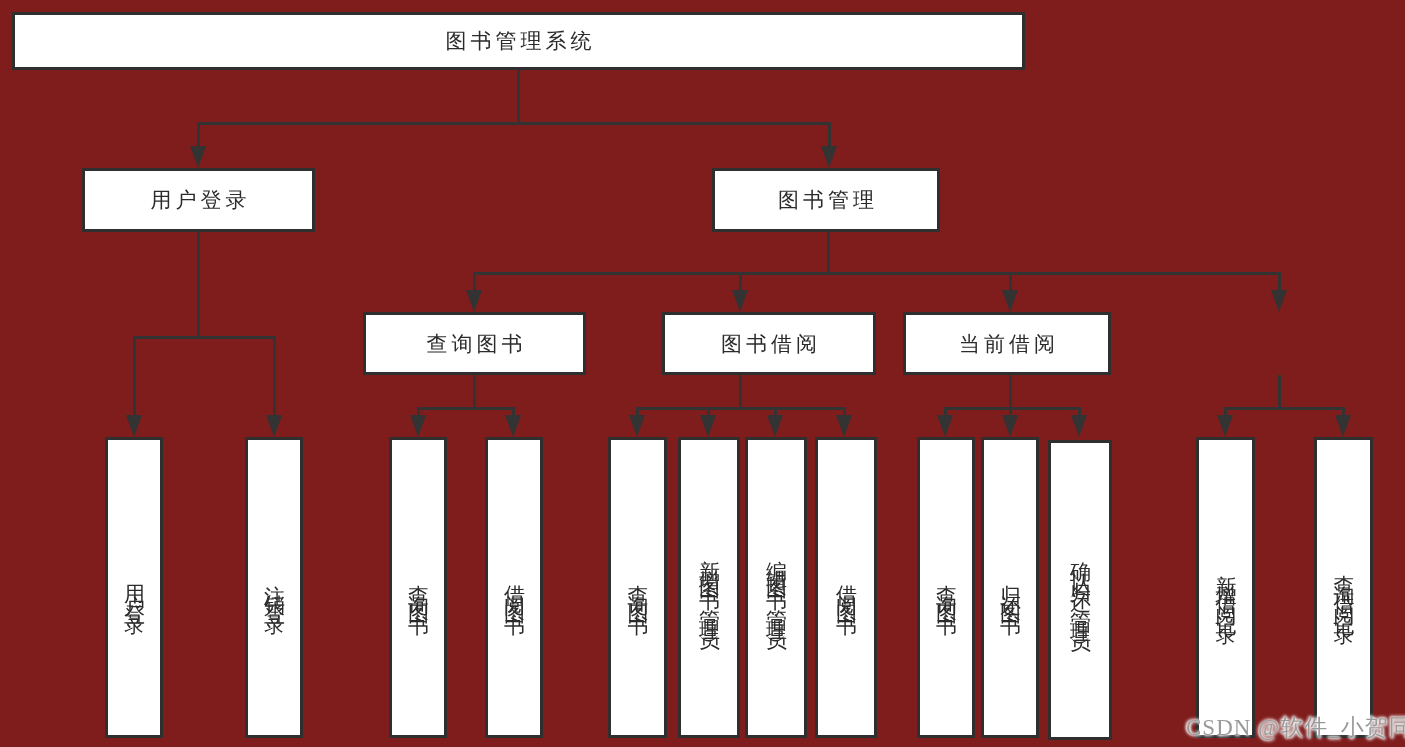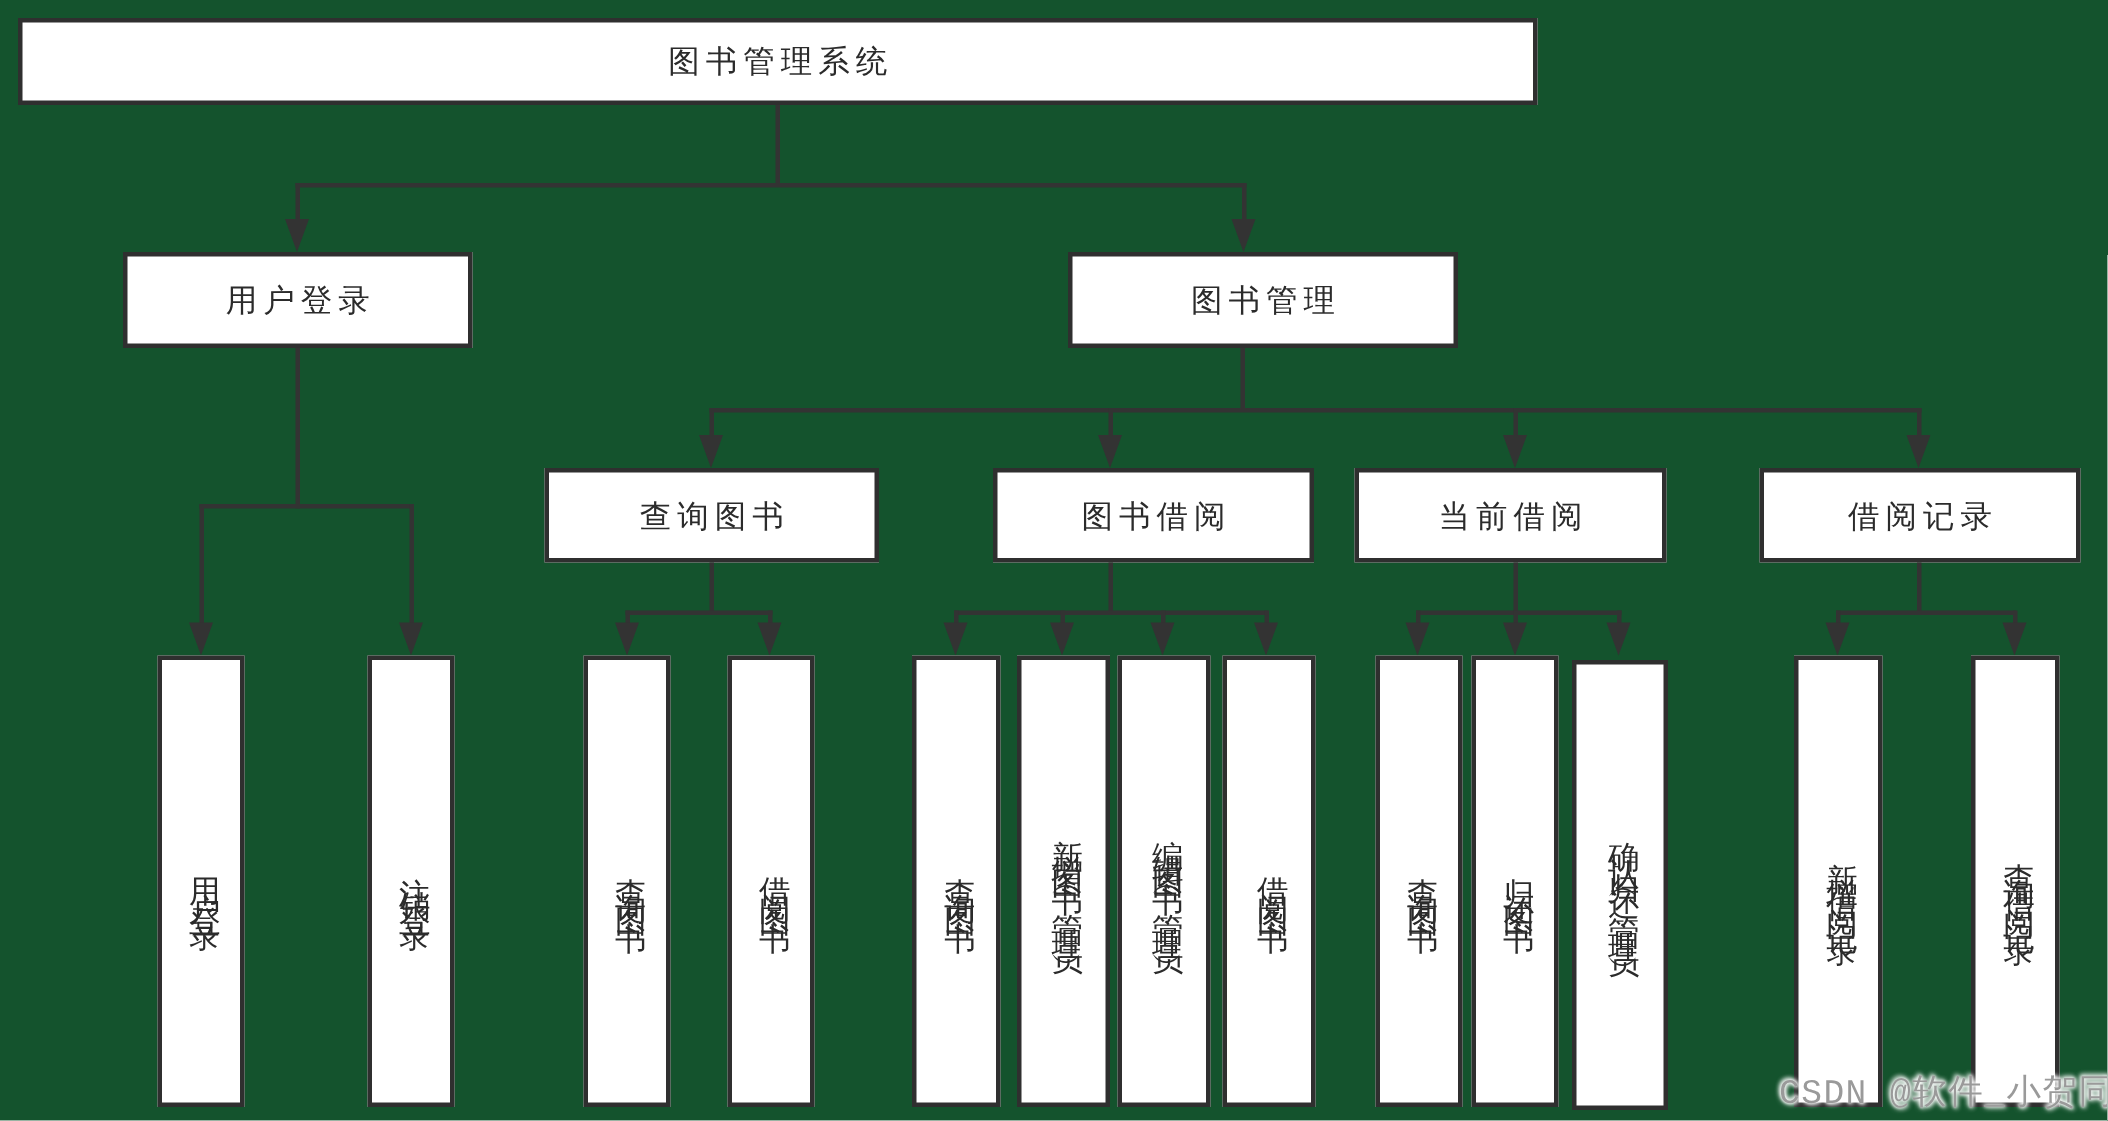--- a/index.html
+++ b/index.html
@@ -7,8 +7,8 @@
     position: relative;
     width: 1405px;
     height: 747px;
-    background: #14532d;
-    font-family: Liberation Mono, monospace;
+    background: #7f1d1d;
+    font-family: Liberation Serif, serif;
     overflow: hidden;
   }
   .box {

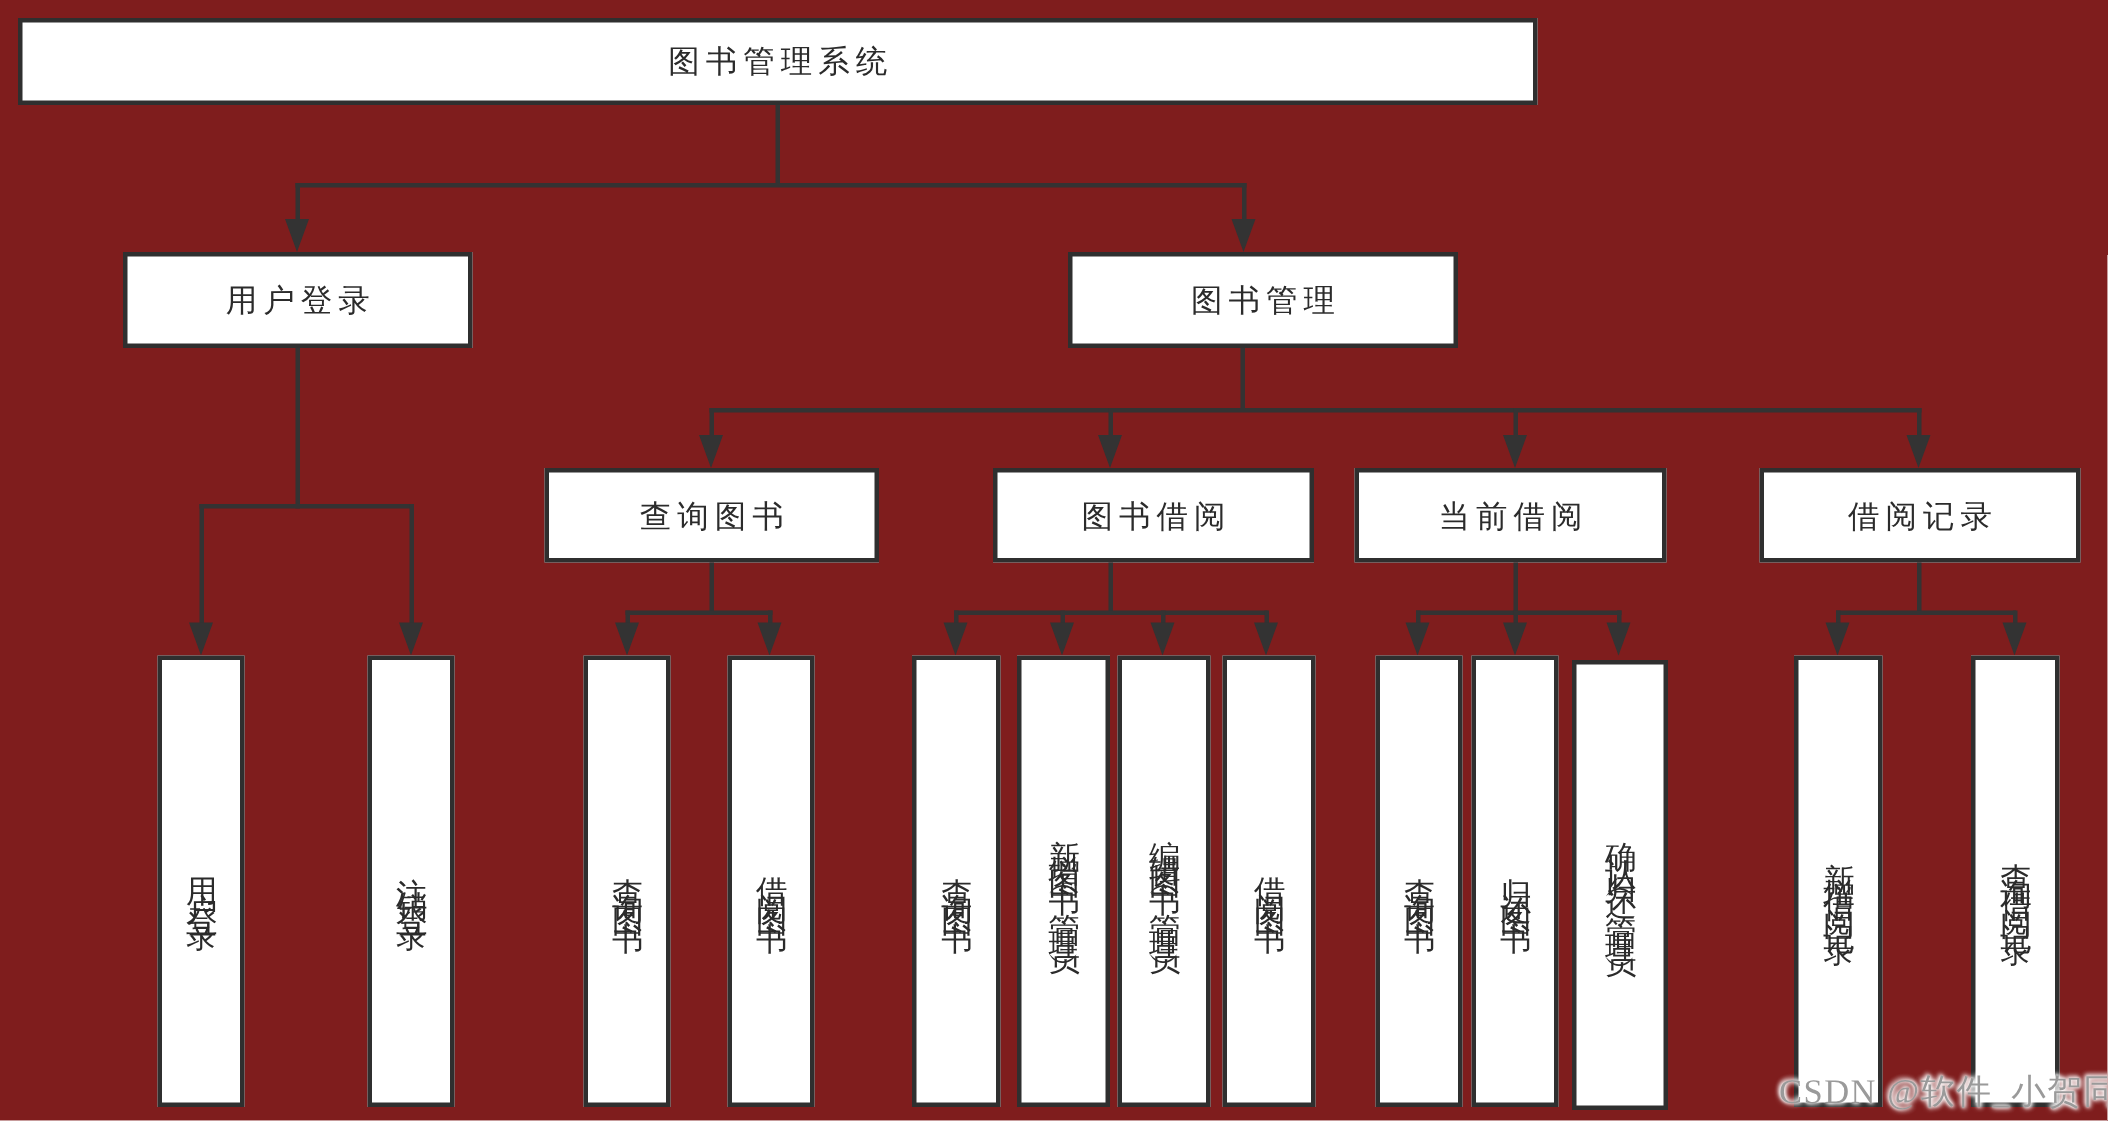--- a/index.html
+++ b/index.html
@@ -74,7 +74,7 @@
   <div class="box h" style="left:82px;top:168px;width:233px;height:64px">
     <span>用户登录</span>
   </div>
-  <div class="box h" style="left:712px;top:168px;width:260px;height:64px">
+  <div class="box h" style="left:712px;top:168px;width:228px;height:64px">
     <span>图书管理</span>
   </div>
 

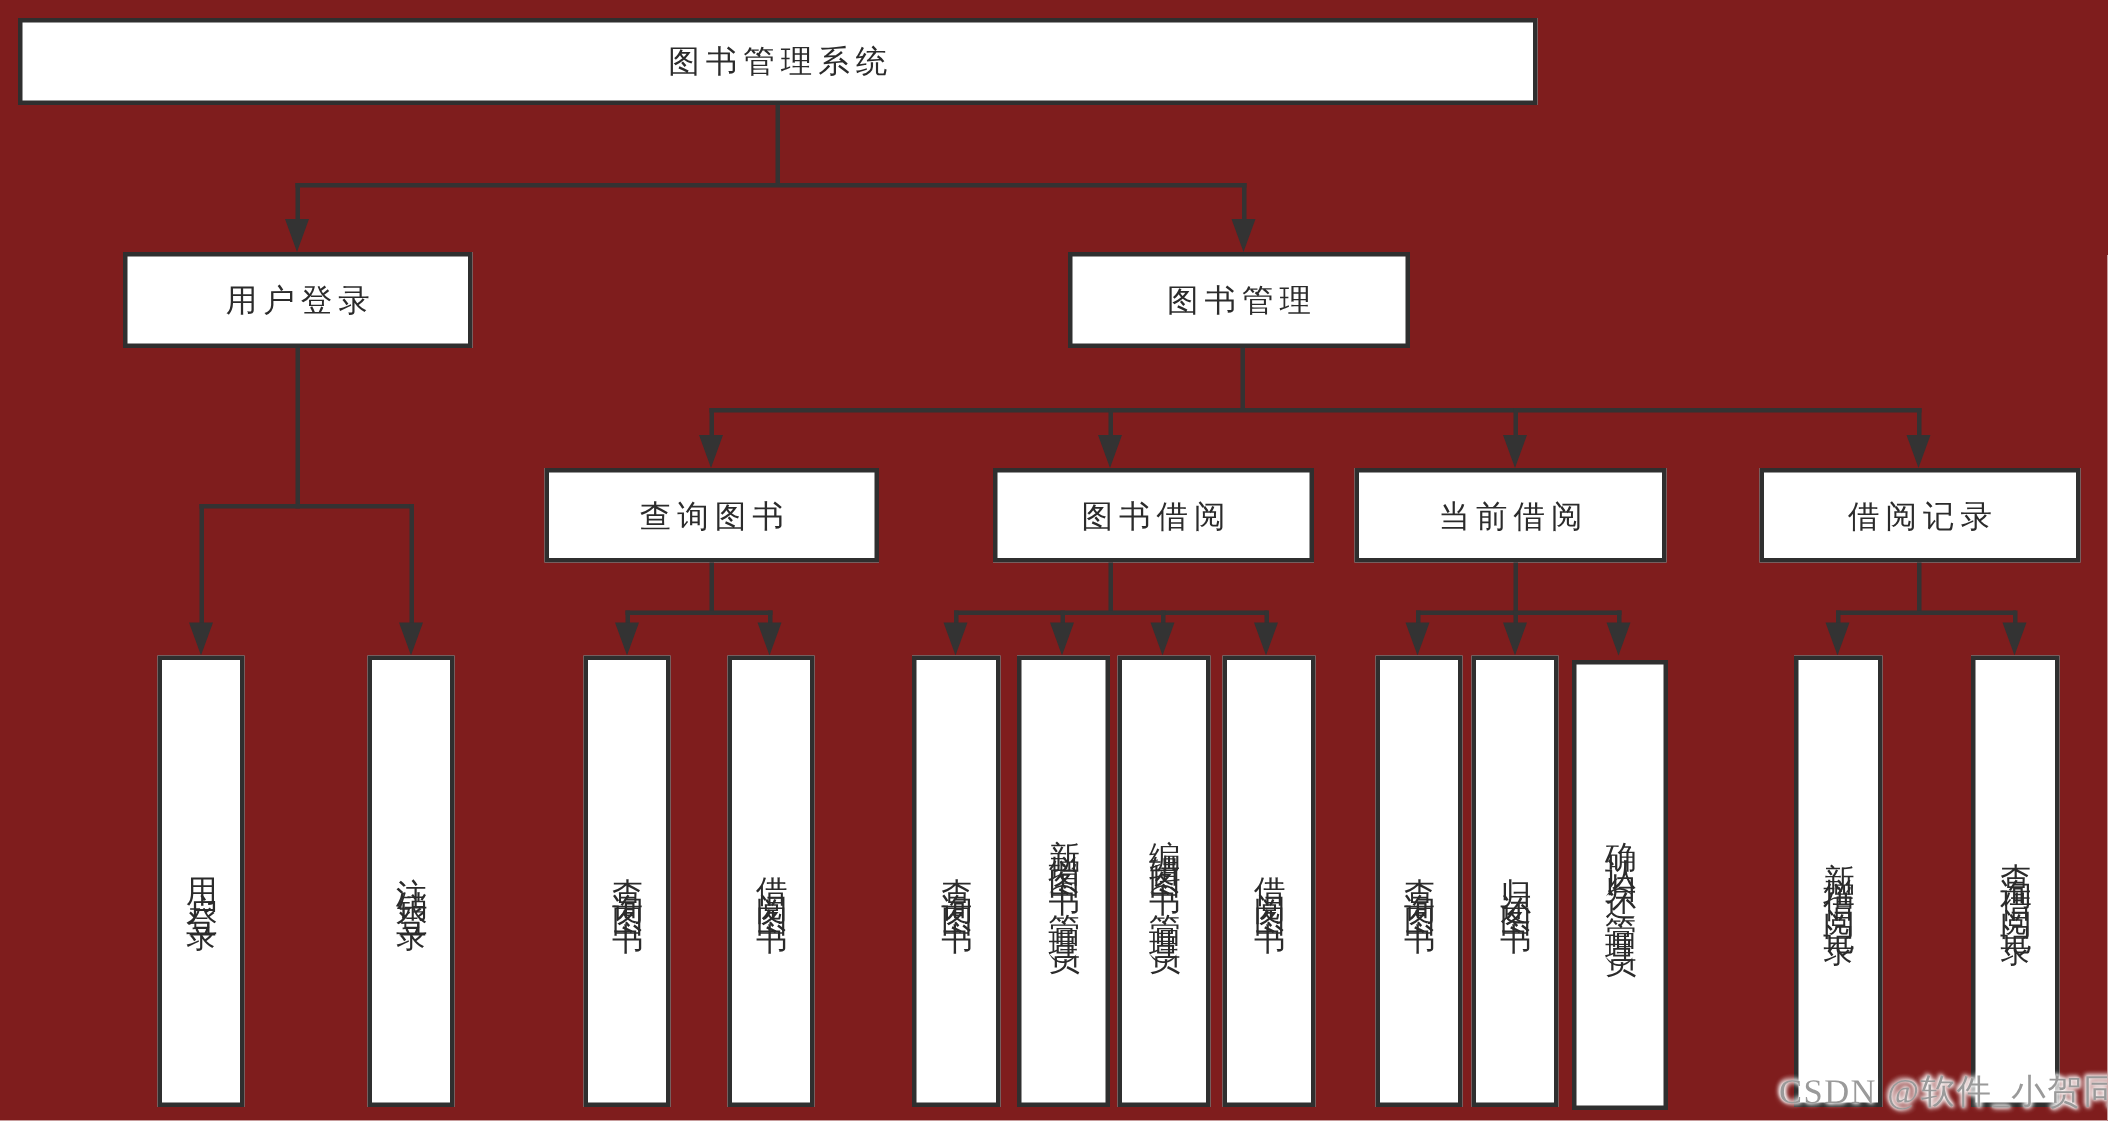--- a/index.html
+++ b/index.html
@@ -105,9 +105,6 @@
   <div class="box h" style="left:903px;top:312px;width:208px;height:63px">
     <span>当前借阅</span>
   </div>
-  <div class="box h" style="left:1173px;top:312px;width:214px;height:63px">
-    <span>借阅记录</span>
-  </div>
 
   <div class="vline" style="left:473px;top:375px;height:34px"></div>
   <div class="hline" style="left:417px;top:407px;width:98px"></div>

